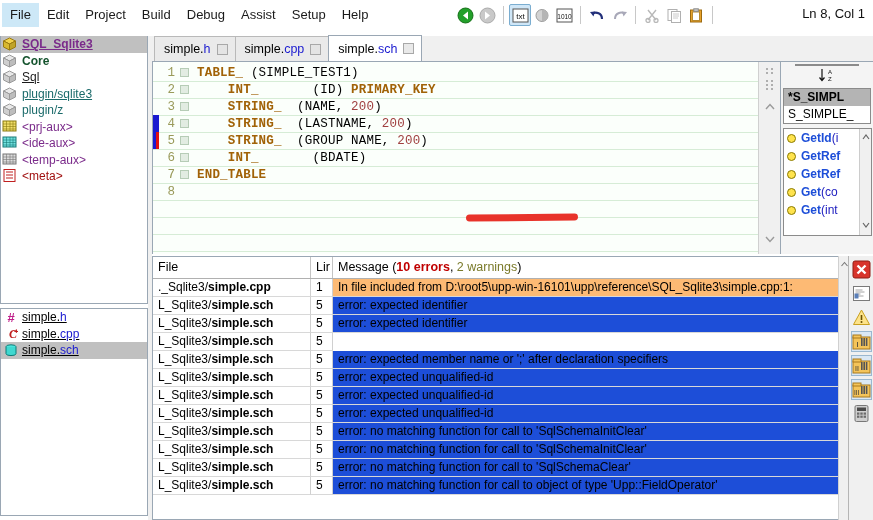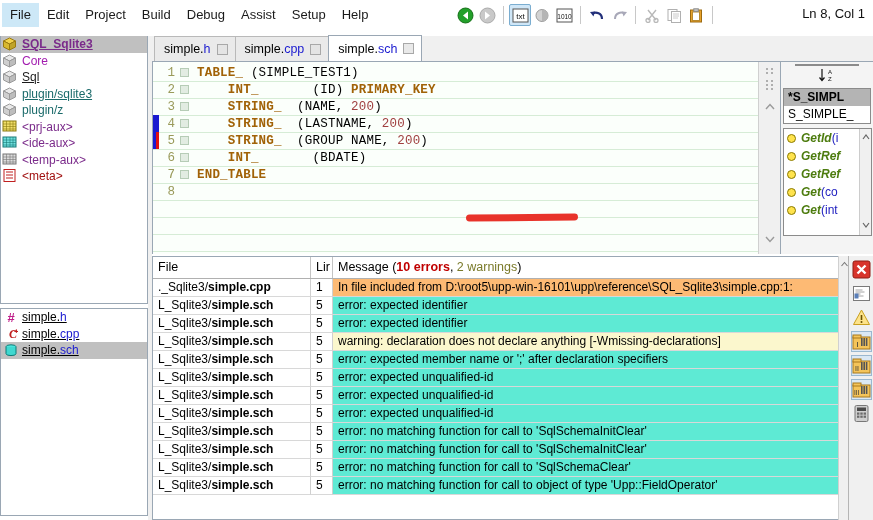--- a/index.html
+++ b/index.html
@@ -328,7 +328,7 @@
               <path d="M1.5 4 L1.5 10 L7.5 13 L7.5 7 Z" fill="#cfcfcf" stroke="#9a9a9a"></path>
               <path d="M7.5 7 L7.5 13 L13.5 10 L13.5 4 Z" fill="#bdbdbd" stroke="#9a9a9a"></path>
             </svg></span>
-          <span class="pkg-label" style="color: #a21caf; font-weight: normal; text-decoration: none;">Core</span>
+          <span class="pkg-label" style="color: #14532d; font-weight: bold; text-decoration: none;">Core</span>
         </div>
         <div class="pkg-row">
           <span class="pkg-ico"><svg width="15" height="14" viewBox="0 0 15 14">

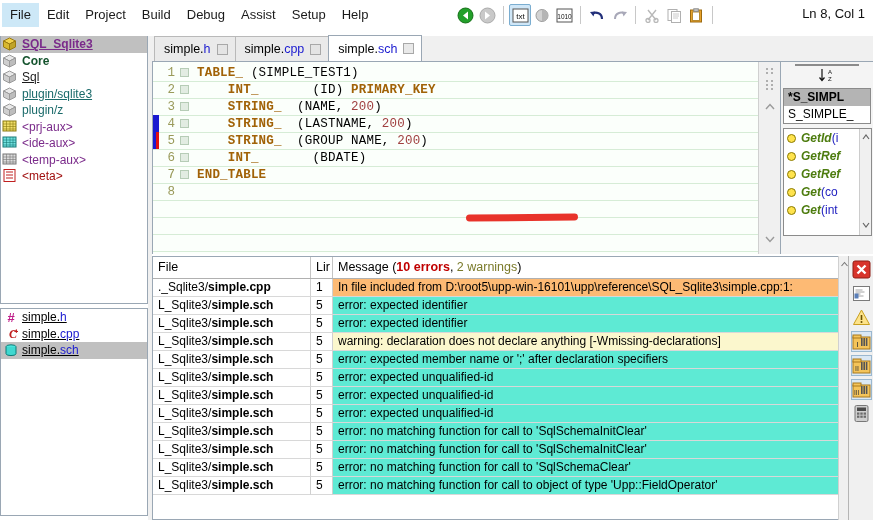--- a/index.html
+++ b/index.html
@@ -165,7 +165,7 @@
     width: 9px; height: 9px; border-radius: 50%;
     background: #ffe34d; border: 1px solid #8a7a00; margin-right: 5px; flex: 0 0 9px;
   }
-  .mem-name { font-weight: bold; color: #4d7c0f; font-style: italic; }
+  .mem-name { font-weight: bold; color: #1d4ed8; }
   .mem-args { color: #2020c0; font-weight: normal; }
   .mem-scroll {
     position: absolute; right: 0; top: 0; width: 12px; bottom: 0;

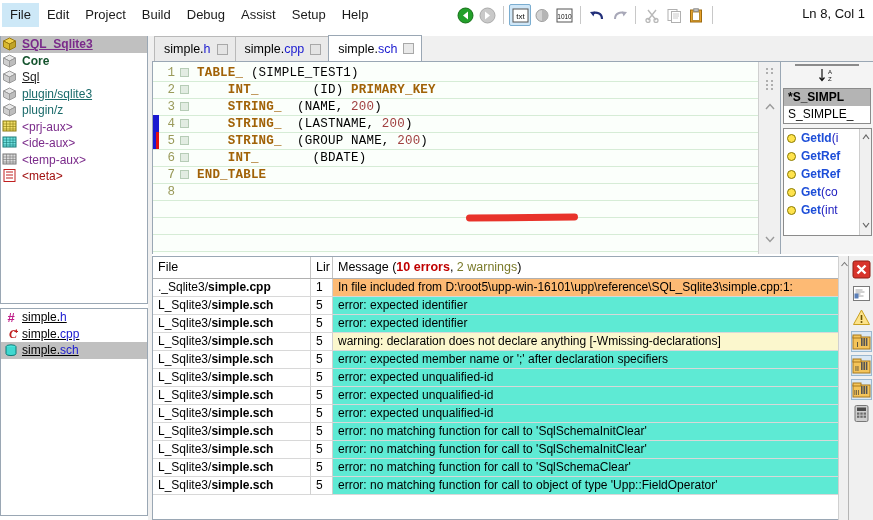--- a/index.html
+++ b/index.html
@@ -194,7 +194,7 @@
     border-right: 1px solid #d0d0d0; overflow: hidden; white-space: nowrap;
   }
   .err-row .col-file { background: #fff; }
-  .err-row.error .col-msg { background: #5eead4; }
+  .err-row.error .col-msg { background: #1d4ed8; }
   .err-row.warn  .col-msg { background: #fbf7cd; }
   .err-row.info  .col-msg { background: #fdba74; }
   .fname-bold { font-weight: bold; }

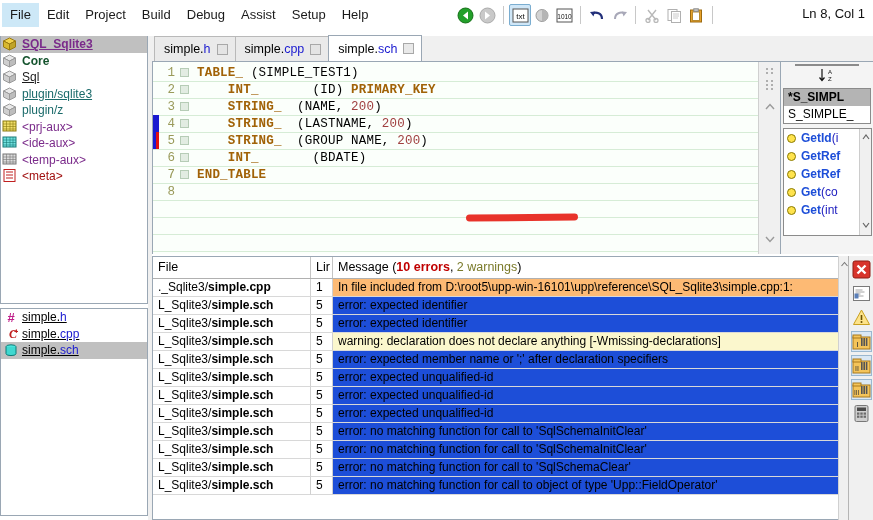--- a/index.html
+++ b/index.html
@@ -589,7 +589,6 @@
         <div class="err-row warn">
           <div class="col-file"><span>L_Sqlite3/</span><span class="fname-bold">simple.sch</span></div>
           <div class="col-line">5</div>
-          <div class="col-msg">warning: declaration does not declare anything [-Wmissing-declarations]</div>
         </div>
         <div class="err-row error">
           <div class="col-file"><span>L_Sqlite3/</span><span class="fname-bold">simple.sch</span></div>

